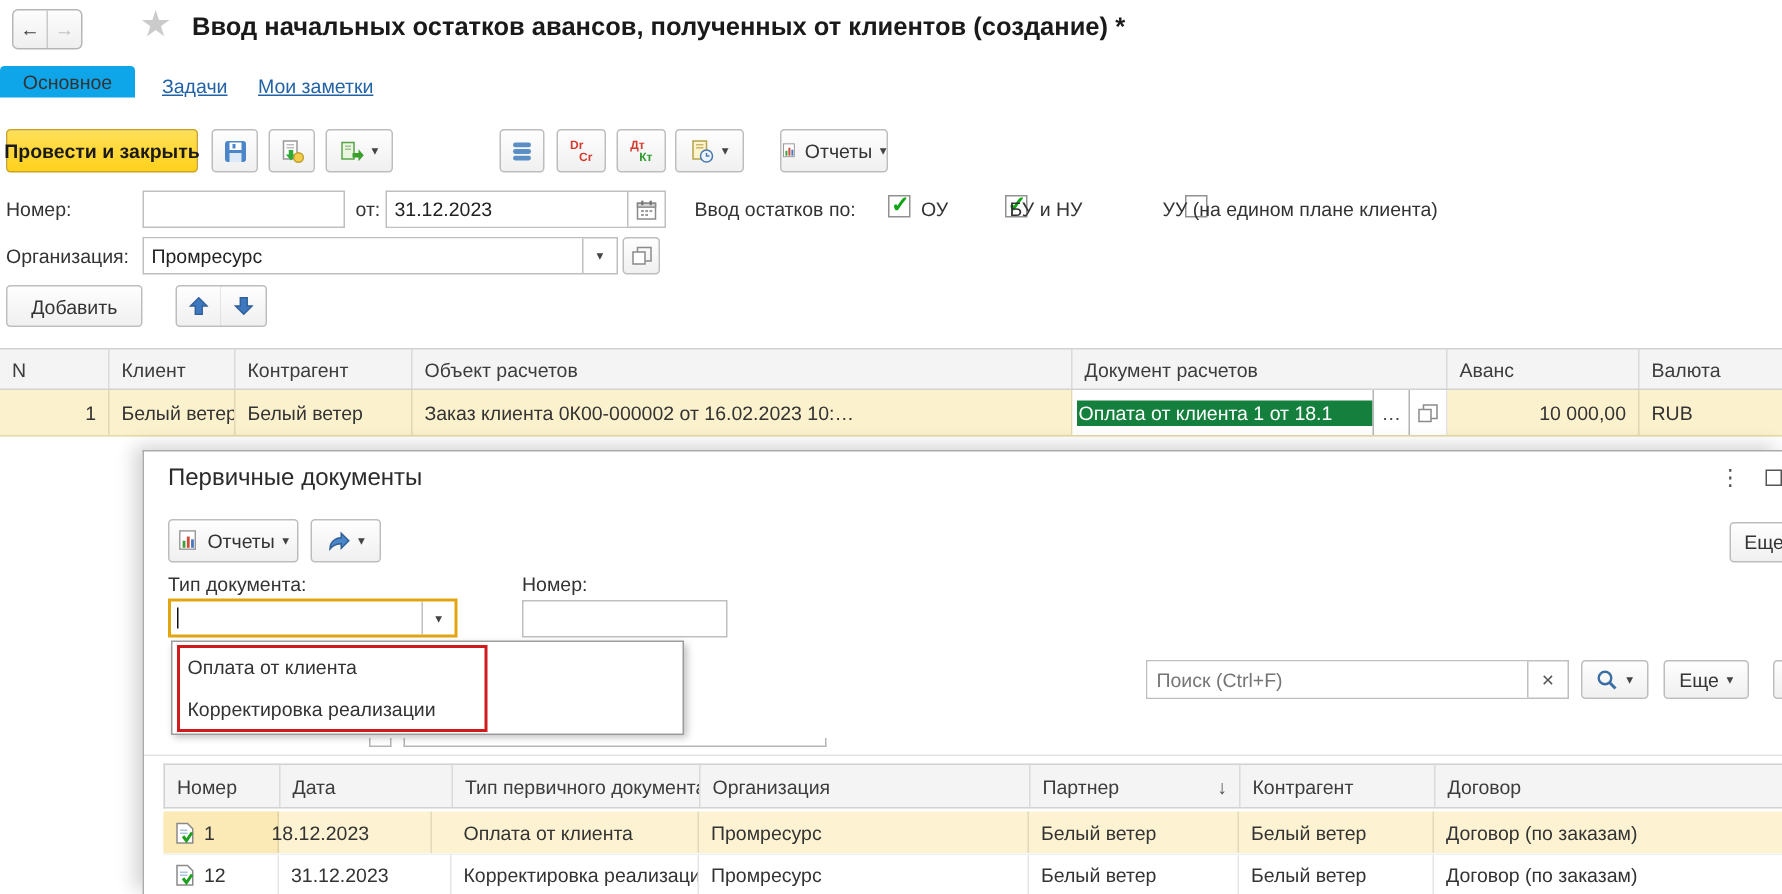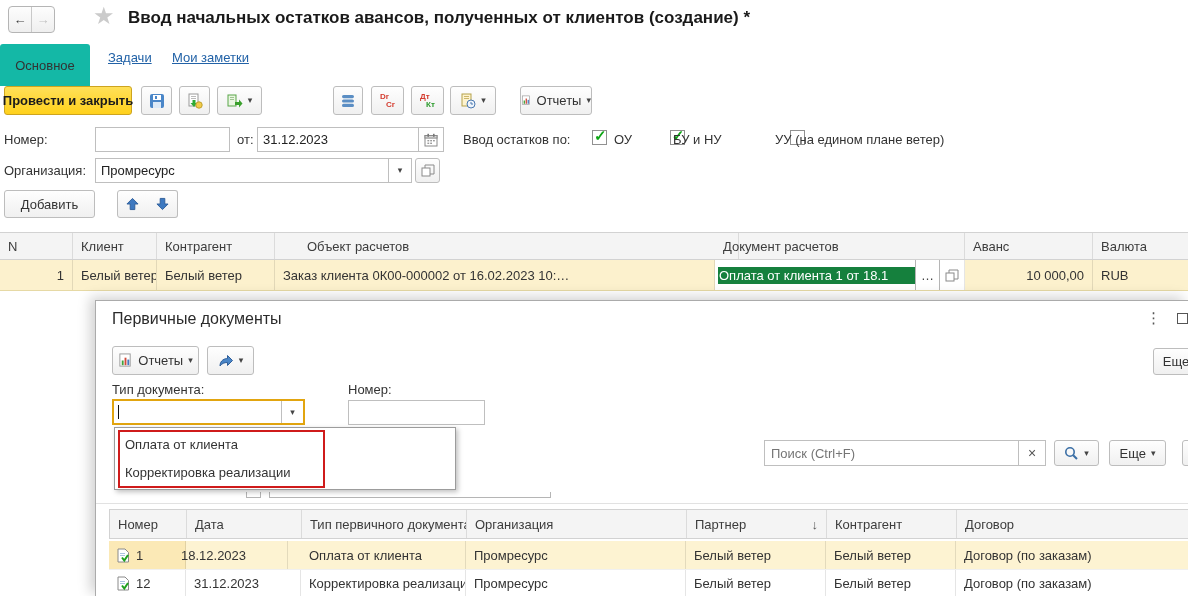--- a/index.html
+++ b/index.html
@@ -45,7 +45,7 @@
   <div class="abs lbl" style="left:128px;top:8px;font-size:17px;font-weight:bold;color:#1a1a1a;">Ввод начальных остатков авансов, полученных от клиентов (создание) *</div>
 
   
-  <div class="abs" style="left:0;top:44px;width:90px;height:42px;background:#14b8a6;border-radius:3px 3px 0 0;display:flex;align-items:center;justify-content:center;color:#333;">Основное</div>
+  <div class="abs" style="left:0;top:44px;width:90px;height:21px;background:#0ea5e9;border-radius:3px 3px 0 0;display:flex;align-items:center;justify-content:center;color:#333;">Основное</div>
   <div class="abs link" style="left:108px;top:50px;">Задачи</div>
   <div class="abs link" style="left:172px;top:50px;">Мои заметки</div>
 

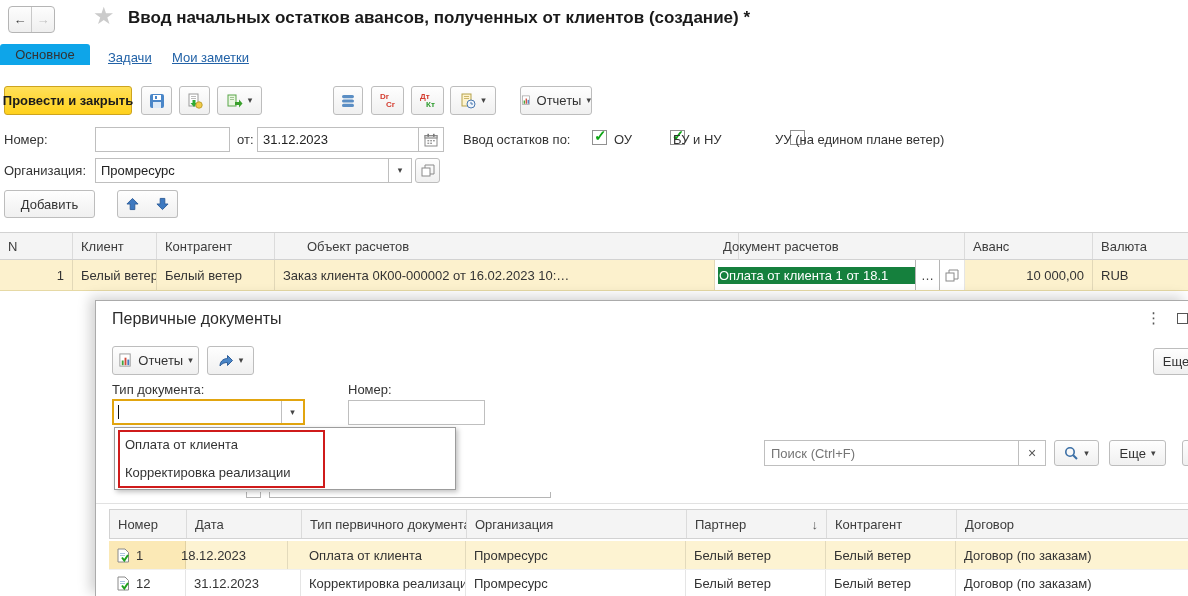--- a/index.html
+++ b/index.html
@@ -142,7 +142,7 @@
   <div class="abs checkbox" style="left:651px;top:130px;"><span class="mark">✓</span></div>
   <div class="abs lbl" style="left:673px;top:132px;">БУ и НУ</div>
   <div class="abs checkbox" style="left:753px;top:130px;"></div>
-  <div class="abs lbl" style="left:775px;top:132px;">УУ (на едином плане ветер)</div>
+  <div class="abs lbl" style="left:775px;top:132px;">УУ (на едином плане клиента)</div>
 
   <div class="abs lbl" style="left:4px;top:163px;">Организация:</div>
   <div class="abs" style="left:95px;top:158px;width:317px;height:25px;border:1px solid #bfbfbf;background:#fff;display:flex;">

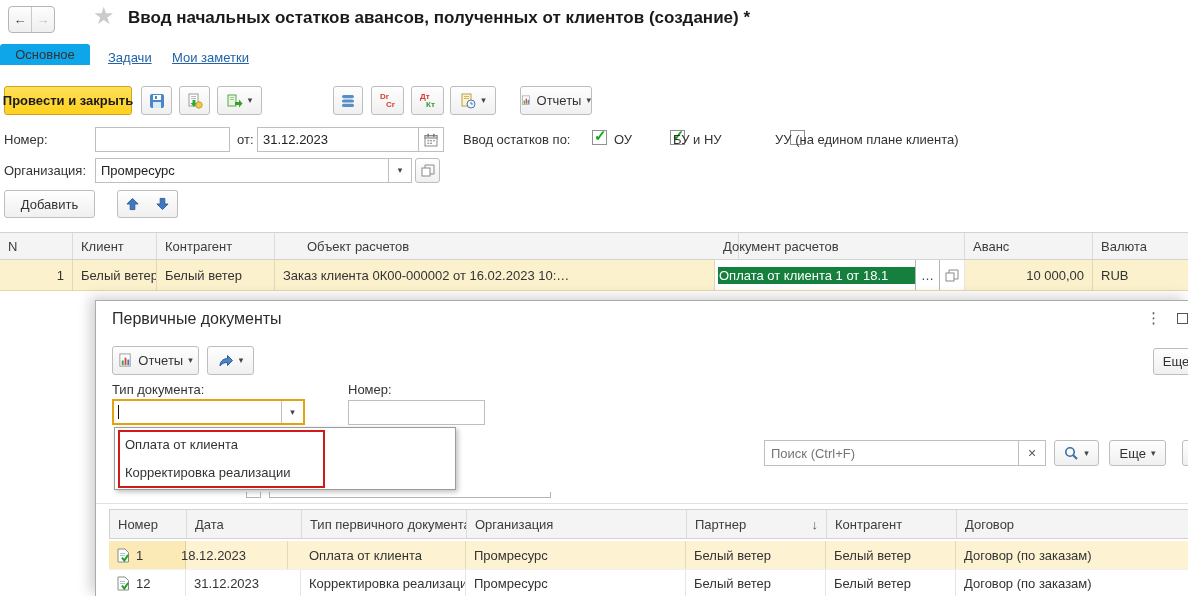--- a/index.html
+++ b/index.html
@@ -178,7 +178,7 @@
     <div class="cell" style="left:0;width:73px;">N</div>
     <div class="cell" style="left:73px;width:84px;">Клиент</div>
     <div class="cell" style="left:157px;width:118px;">Контрагент</div>
-    <div class="cell" style="left:275px;width:440px;margin-left:24px;">Объект расчетов</div>
+    <div class="cell" style="left:275px;width:440px;">Объект расчетов</div>
     <div class="cell" style="left:715px;width:250px;">Документ расчетов</div>
     <div class="cell" style="left:965px;width:128px;">Аванс</div>
     <div class="cell" style="left:1093px;width:95px;border-right:none;">Валюта</div>

